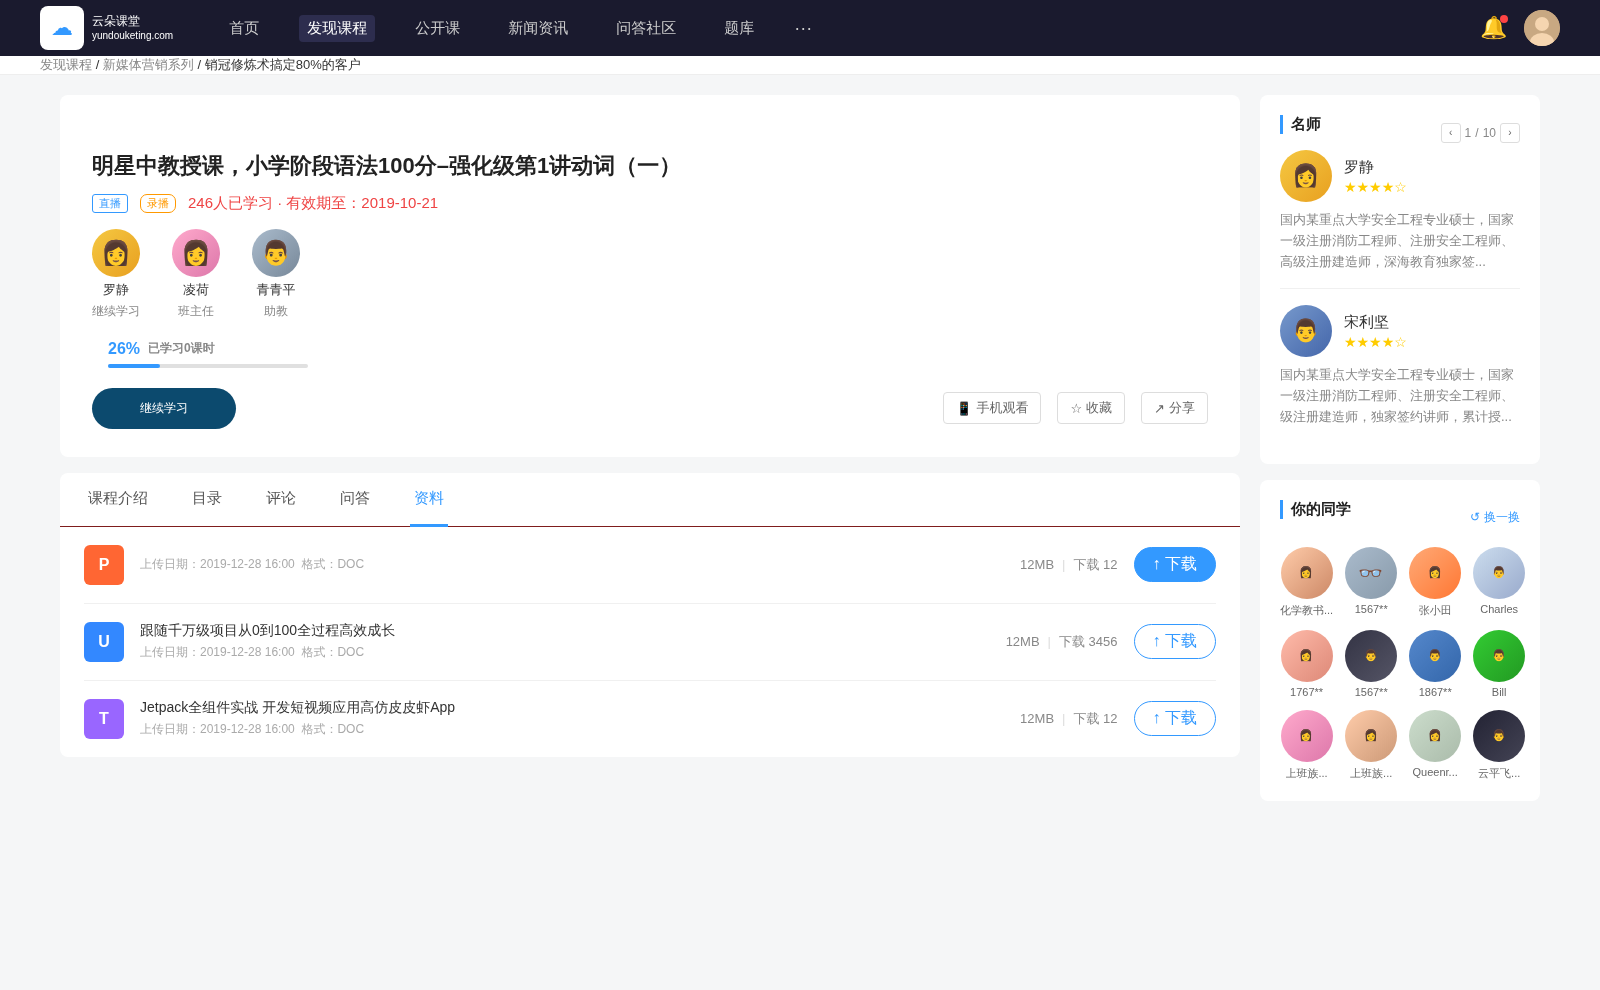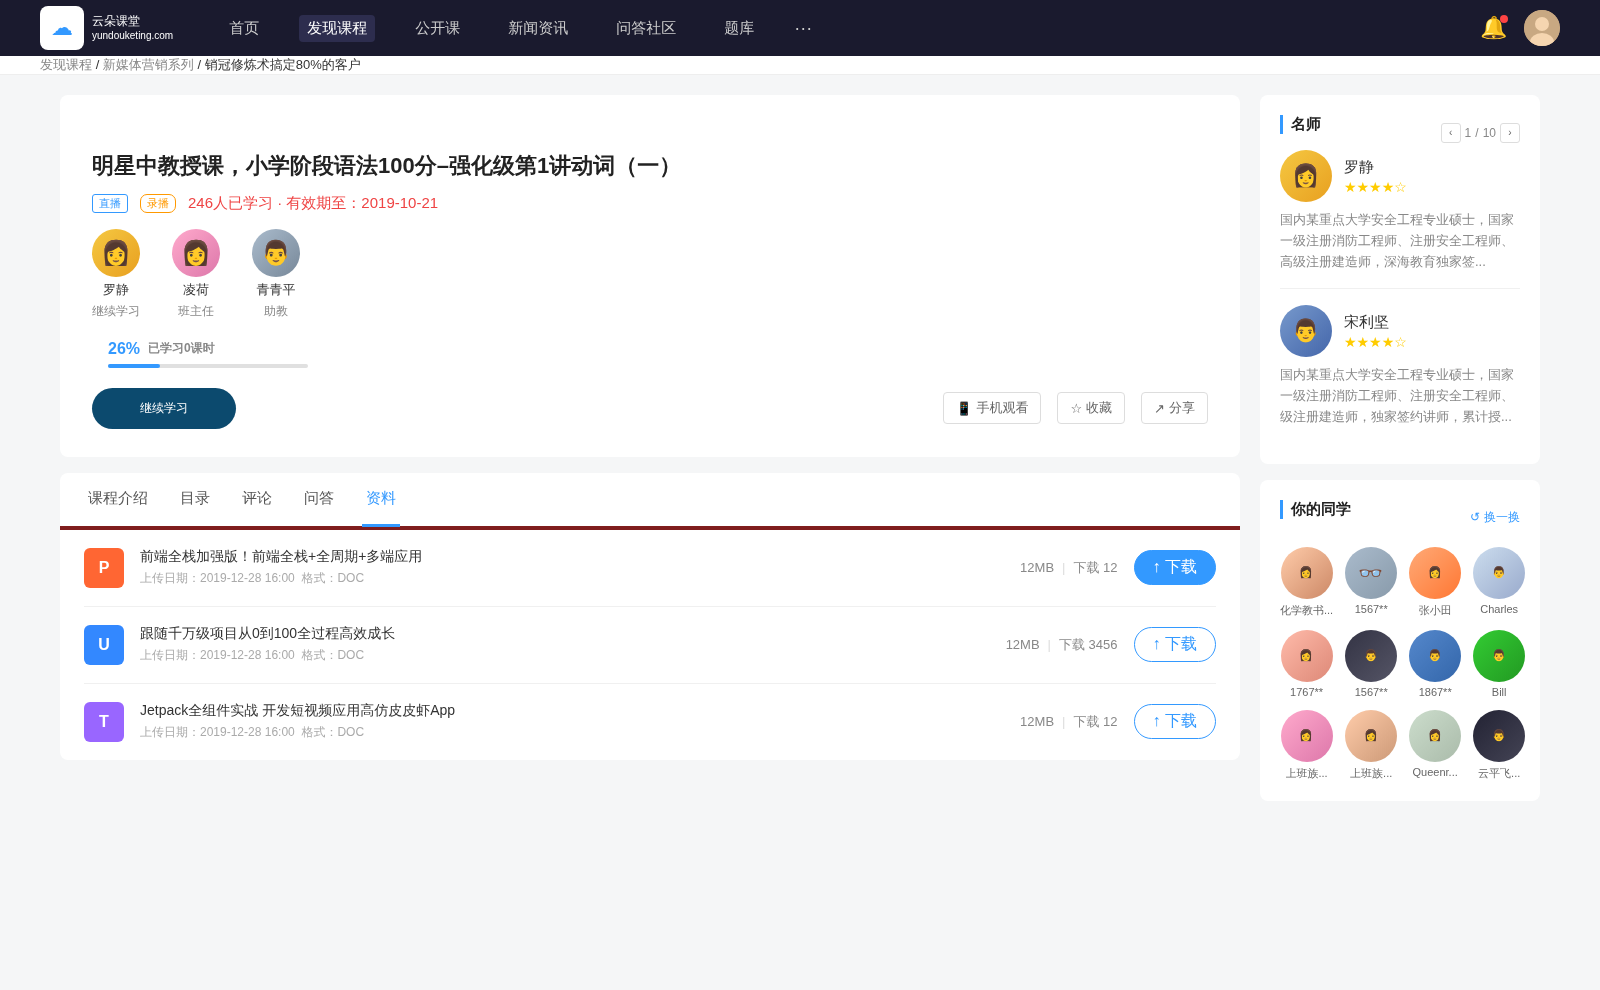--- a/index.html
+++ b/index.html
@@ -56,7 +56,7 @@
 
     
     .tabs-section { background: #fff; border-radius: 8px; margin-bottom: 0; }
-    .tabs-header { display: flex; gap: 24px; padding: 0 24px; border-bottom: 4px solid #7f1d1d; }
+    .tabs-header { display: flex; gap: 36px; padding: 0 24px; border-bottom: 1px solid #7f1d1d; }
     .tab { padding: 16px 4px; font-size: 15px; color: #555; cursor: pointer; border-bottom: 3px solid transparent; margin-bottom: -1px; }
     .tab.active { color: #3399ff; border-bottom-color: #3399ff; font-weight: 500; }
 

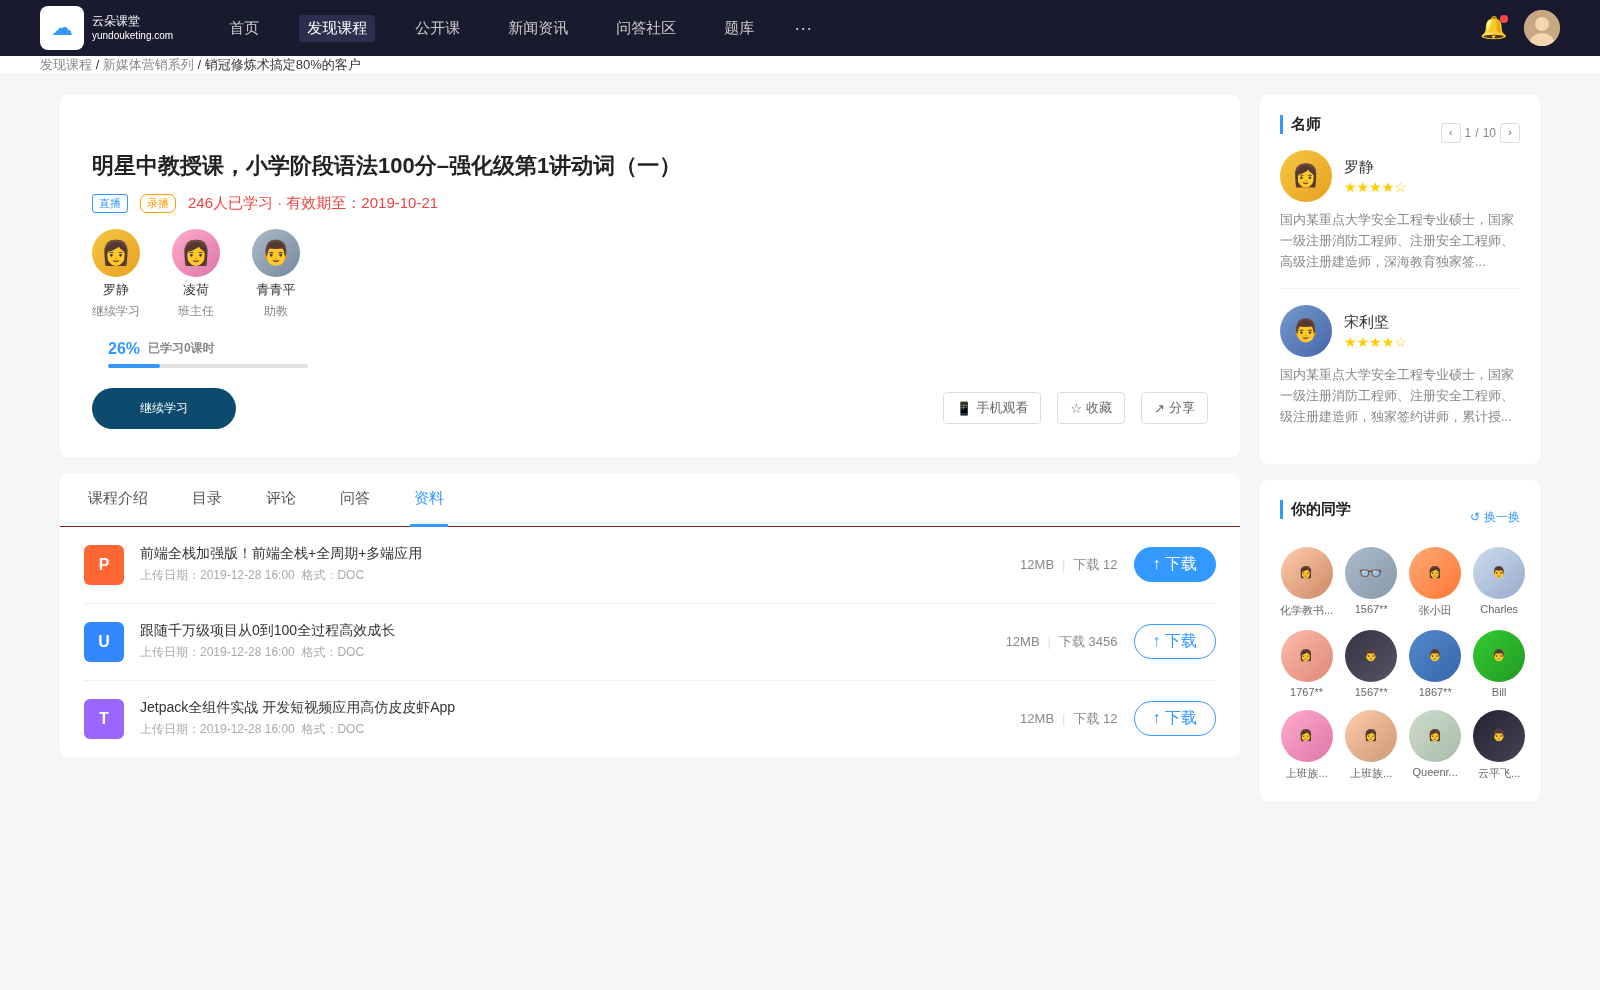--- a/index.html
+++ b/index.html
@@ -224,7 +224,6 @@
         <div class="resource-item">
           <div class="resource-icon resource-icon-p">P</div>
           <div class="resource-info">
-            <div class="resource-name">前端全栈加强版！前端全栈+全周期+多端应用</div>
             <div class="resource-meta-text">
               <span>上传日期：2019-12-28  16:00</span>&nbsp;&nbsp;<span>格式：DOC</span>
             </div>

